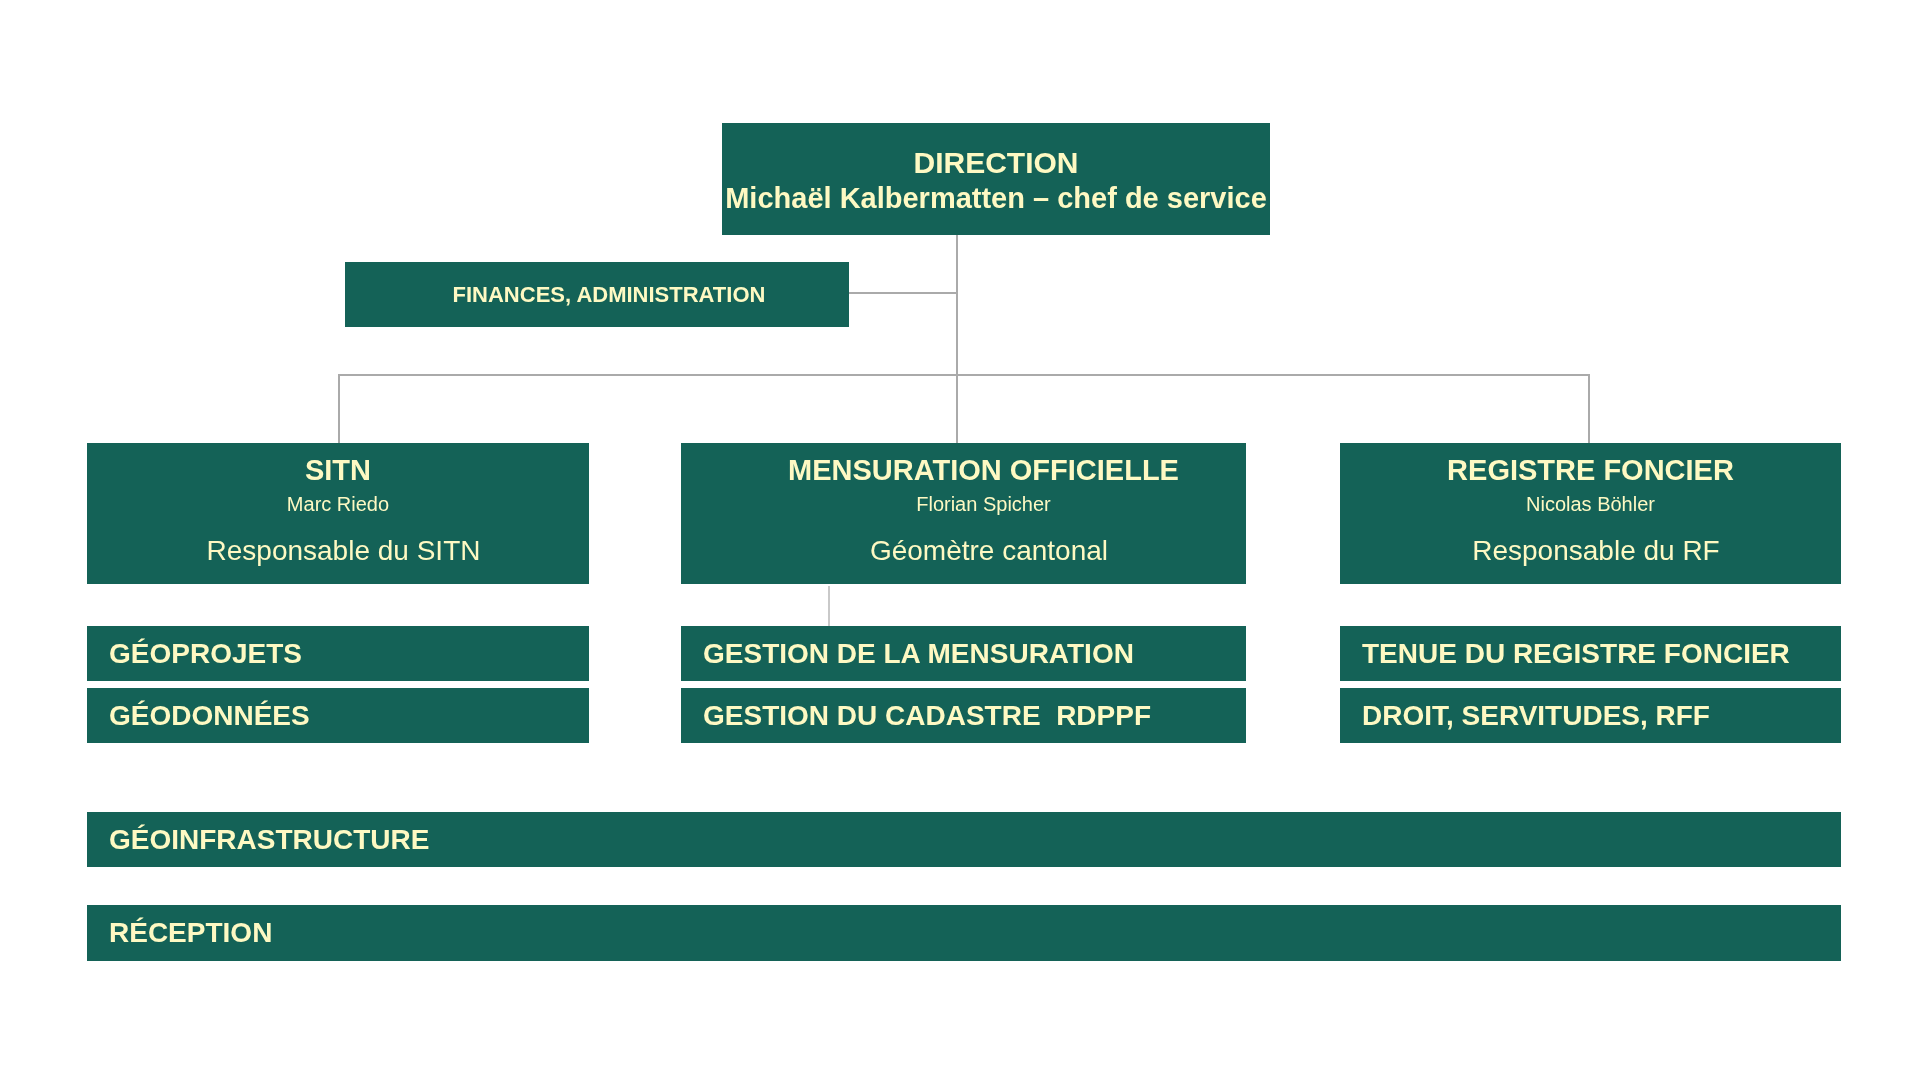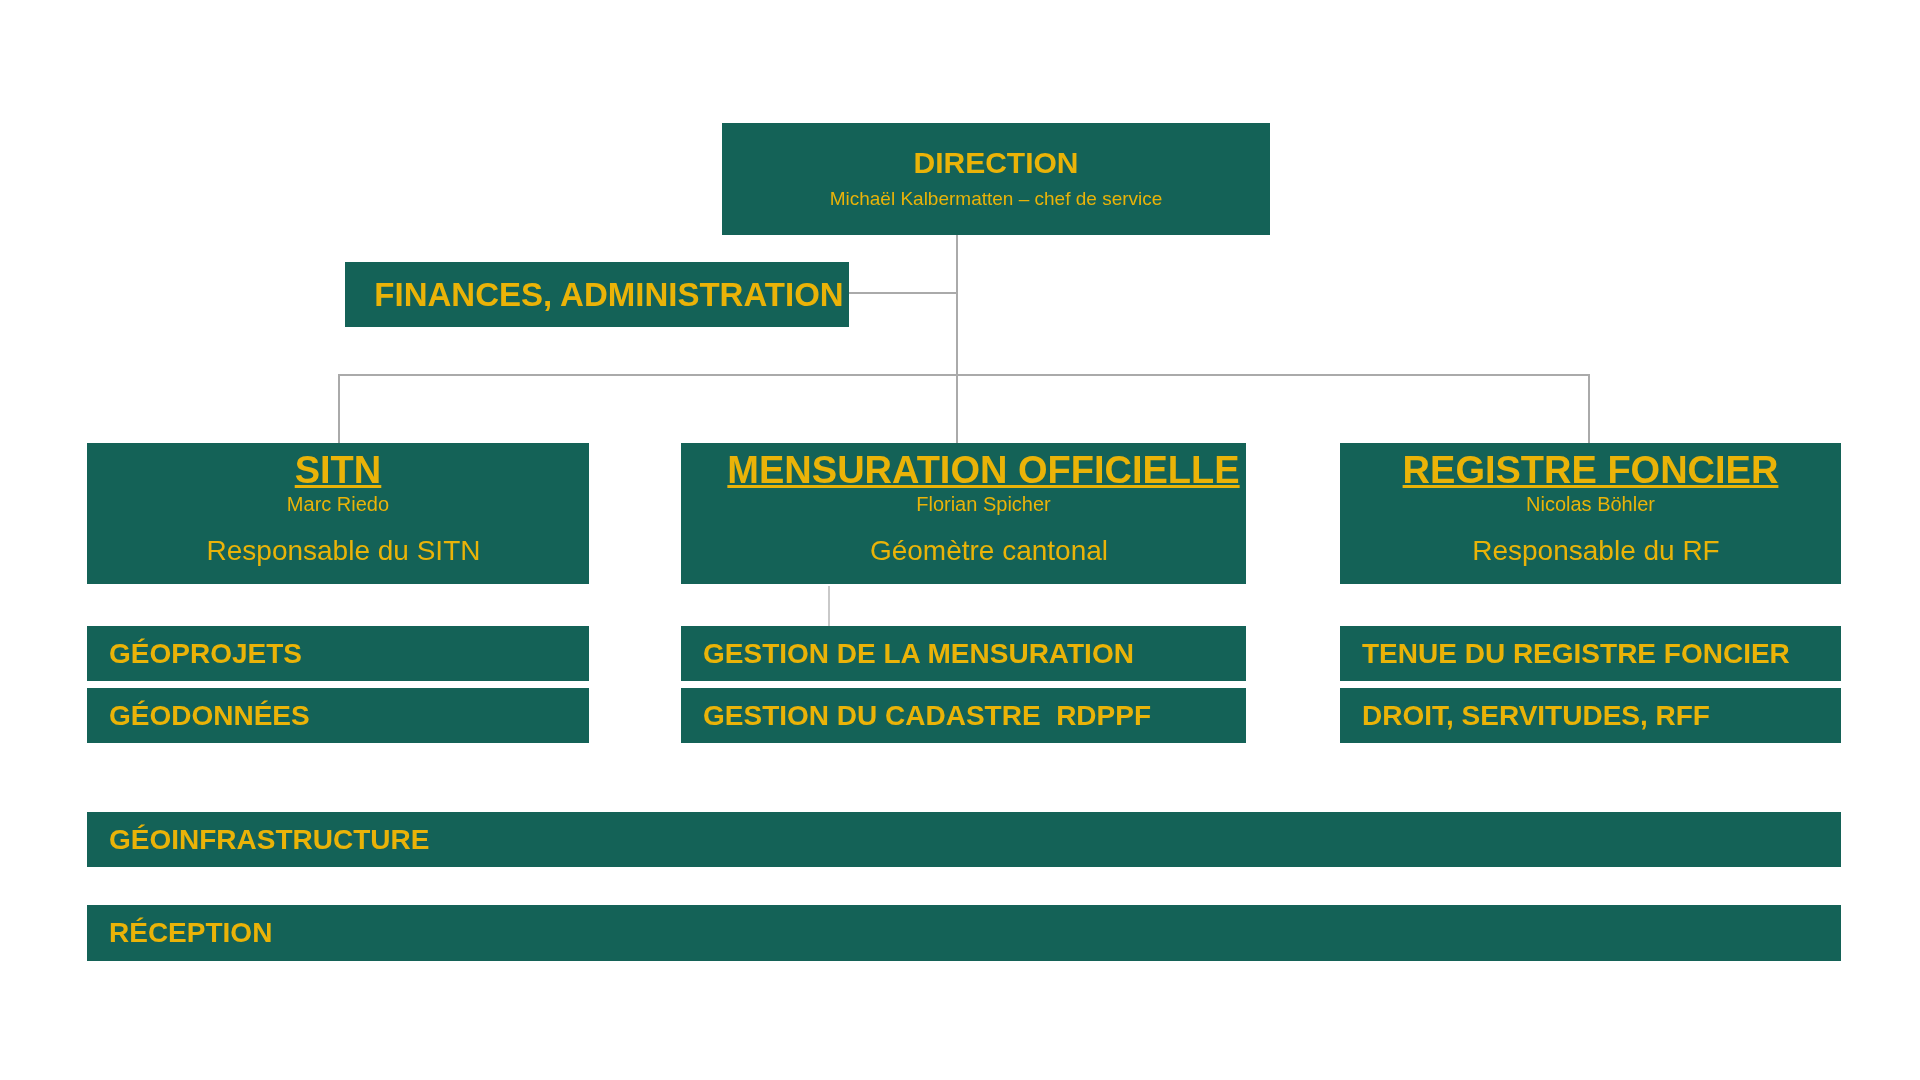--- a/index.html
+++ b/index.html
@@ -18,7 +18,7 @@
   .box {
     position: absolute;
     background: #146257;
-    color: #eab308;
+    color: #fef9c3;
     box-sizing: border-box;
     display: flex;
     flex-direction: column;

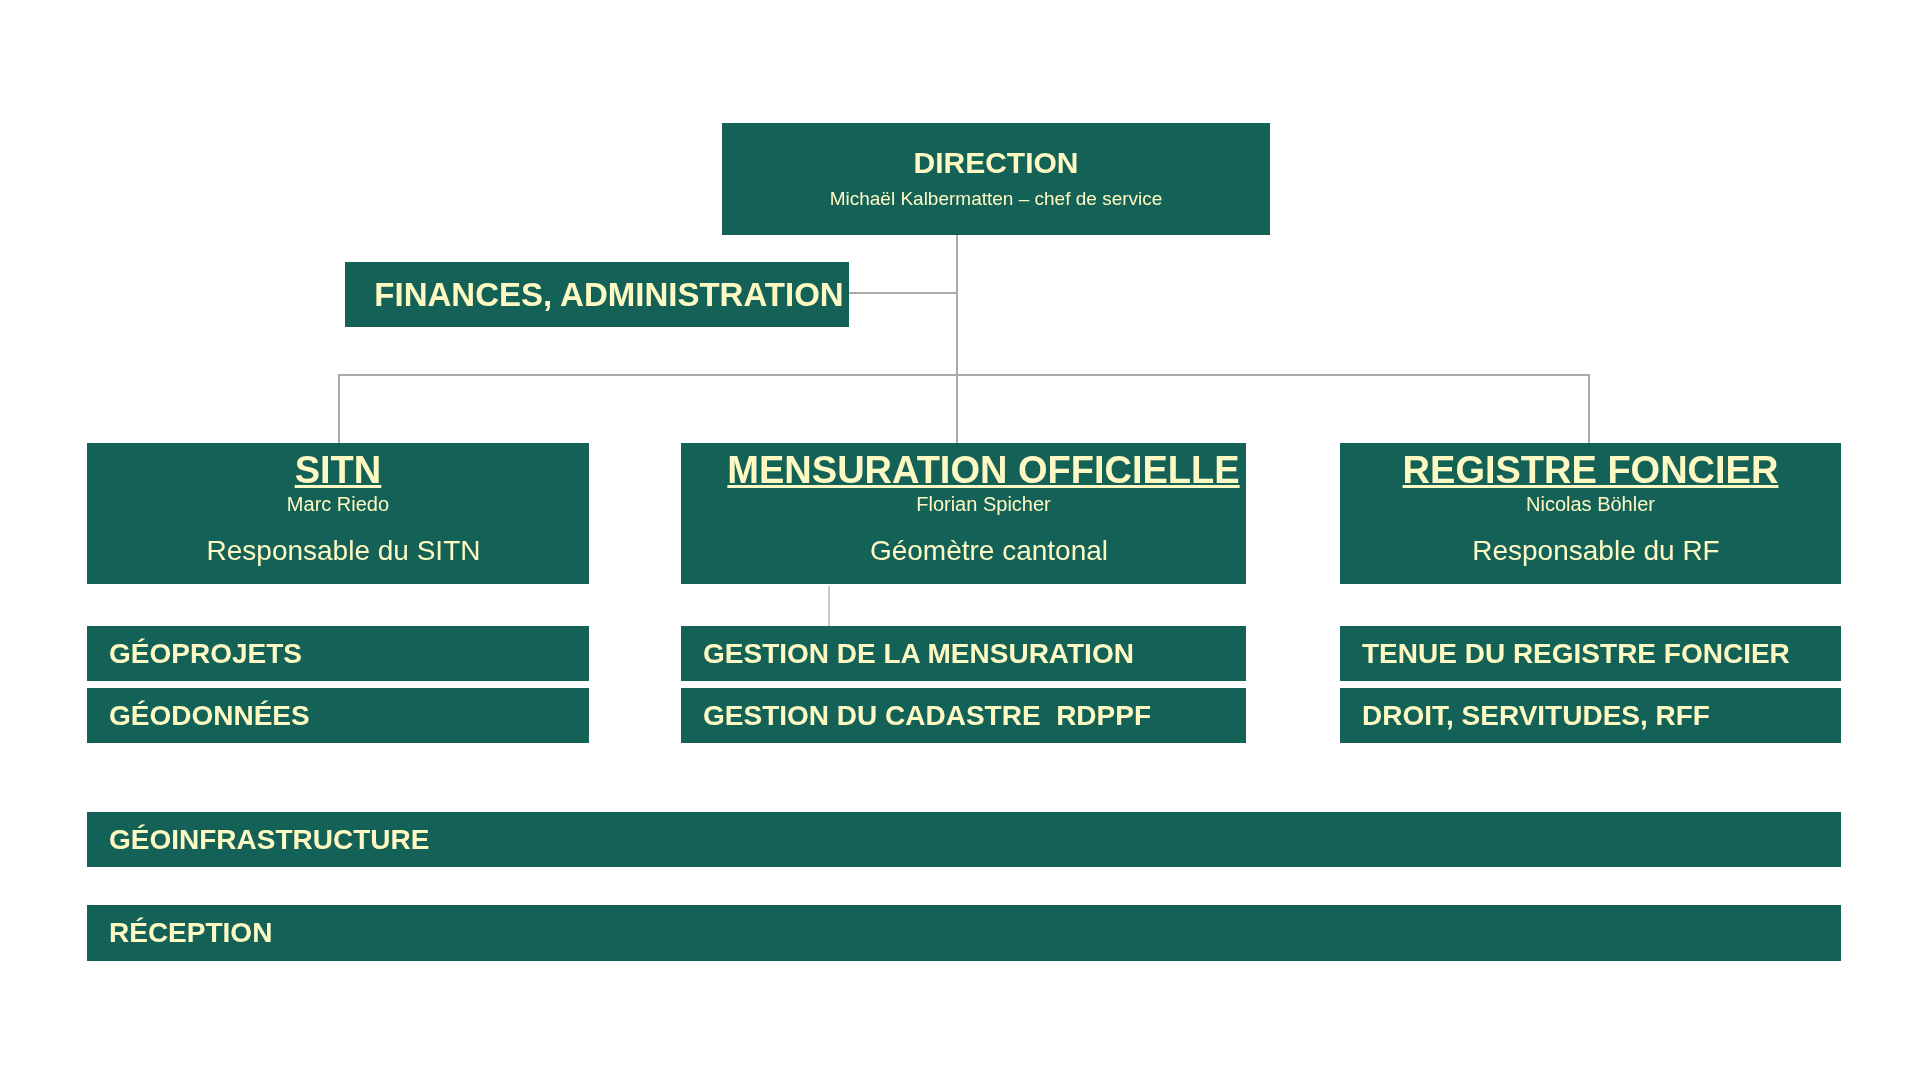--- a/index.html
+++ b/index.html
@@ -46,8 +46,9 @@
     line-height: 36px;
   }
   .direction-box .subtitle {
-    font-size: 19px;
+    font-size: 29px;
     line-height: 35px;
+    font-weight: bold;
   }
 
   

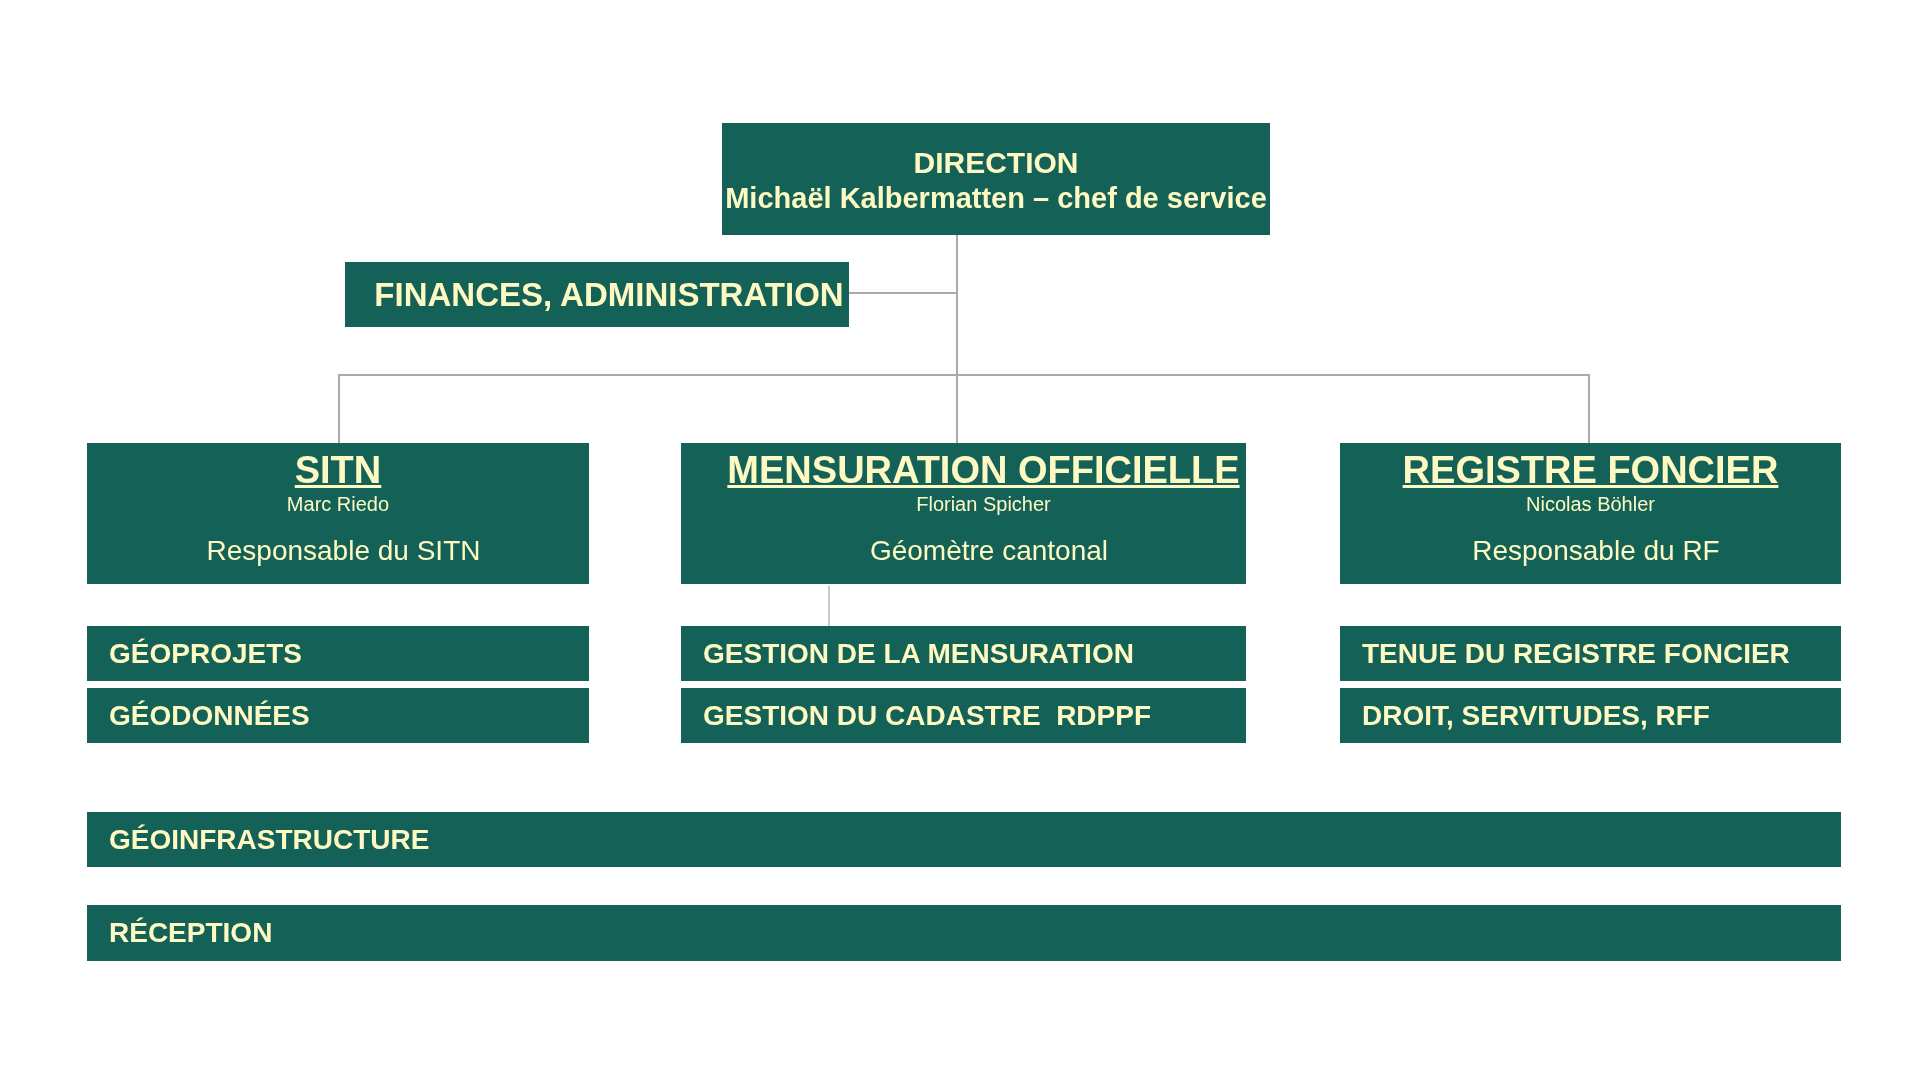--- a/index.html
+++ b/index.html
@@ -58,7 +58,7 @@
     justify-content: center;
   }
   .finances-box .title {
-    font-size: 33px;
+    font-size: 22px;
     font-weight: bold;
     margin-left: 24px;
   }

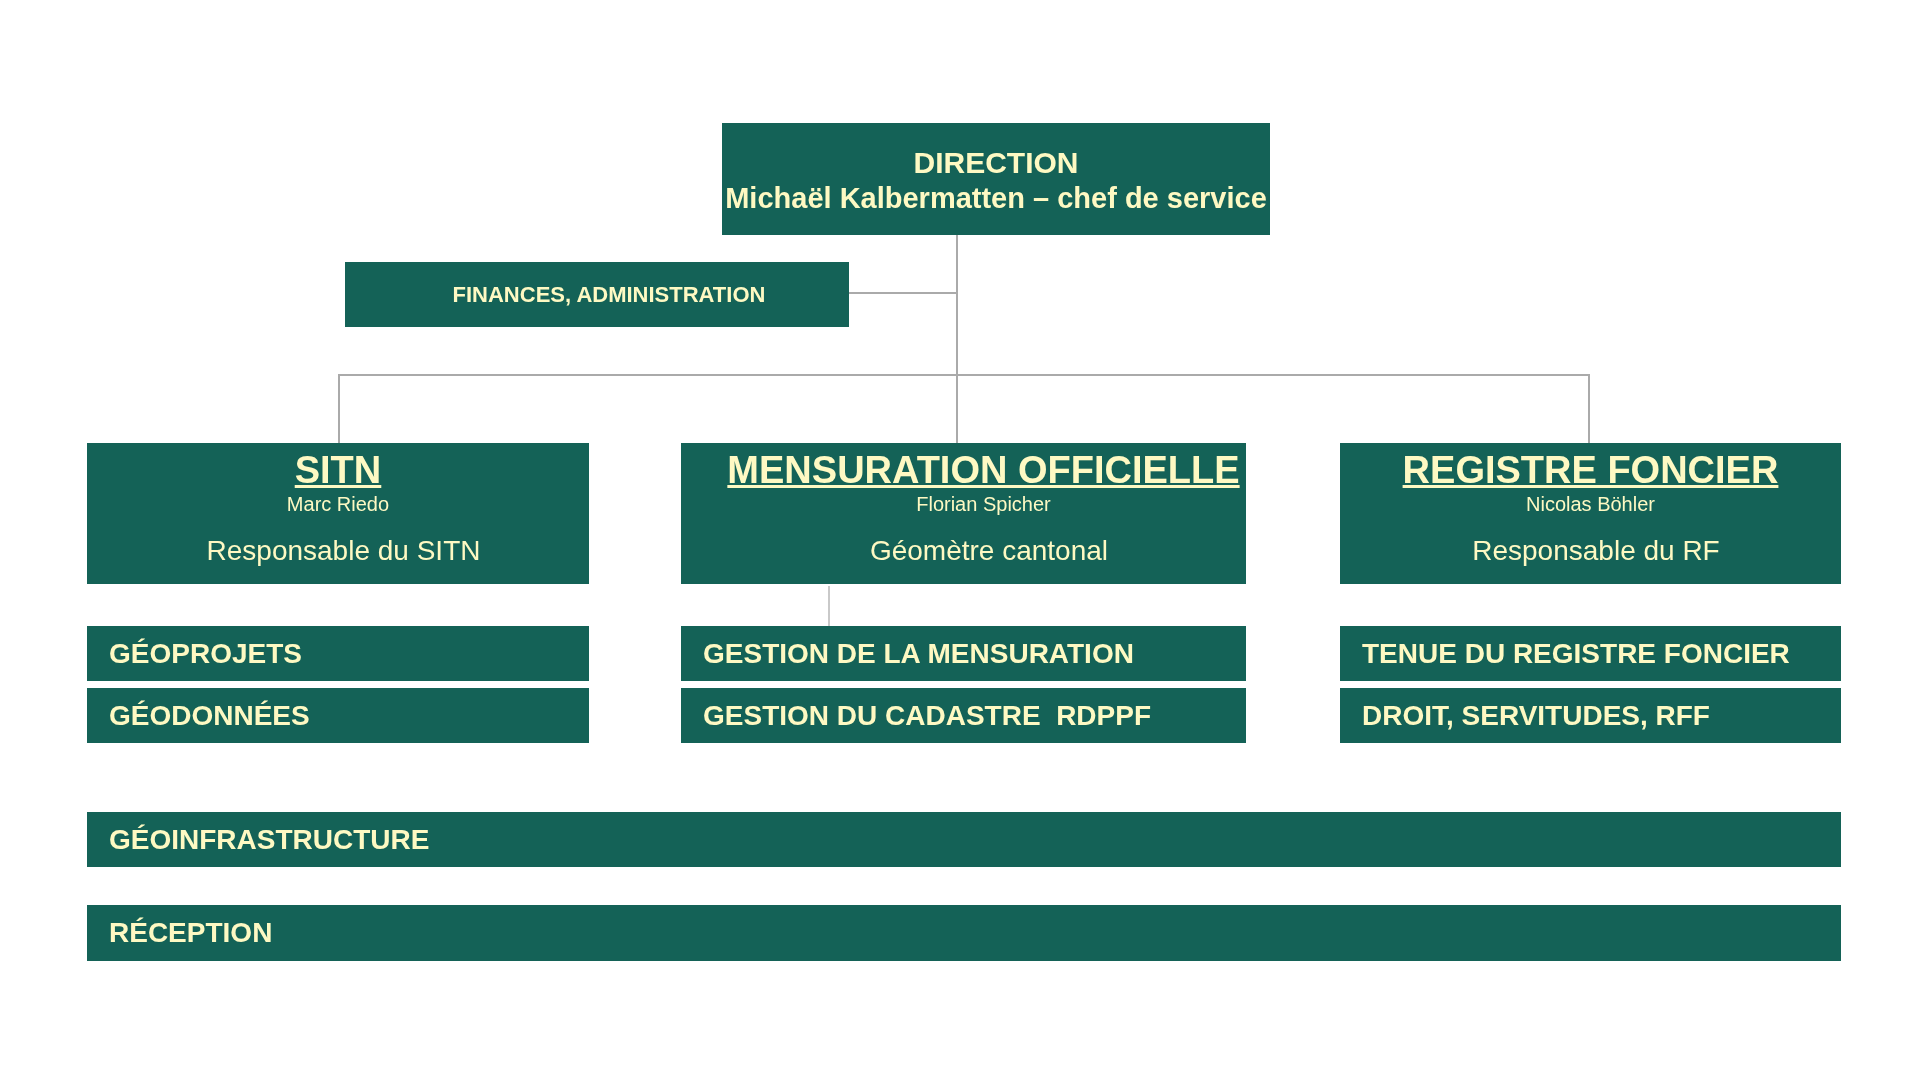--- a/index.html
+++ b/index.html
@@ -70,10 +70,9 @@
     padding-top: 9px;
   }
   .dept-box .title {
-    font-size: 38px;
+    font-size: 29px;
     font-weight: bold;
     line-height: 36px;
-    text-decoration: underline;
   }
   .dept-box .name {
     font-size: 20px;

